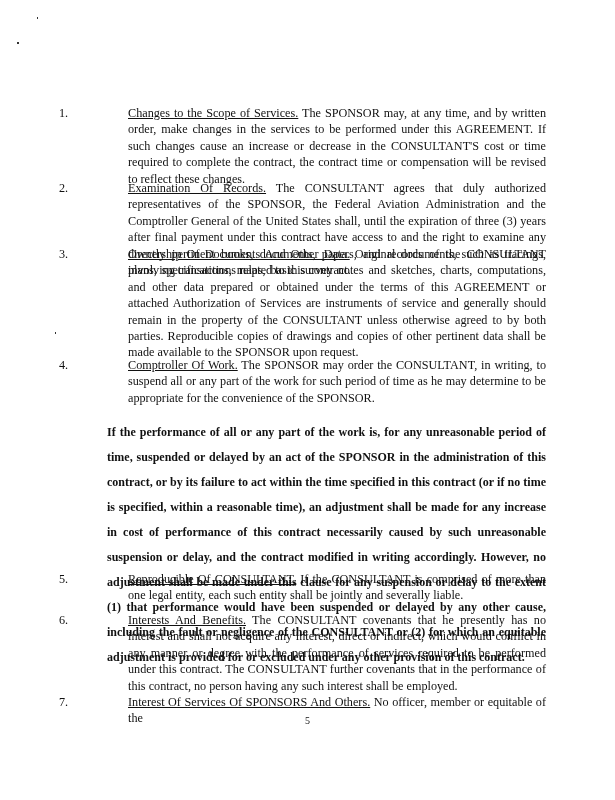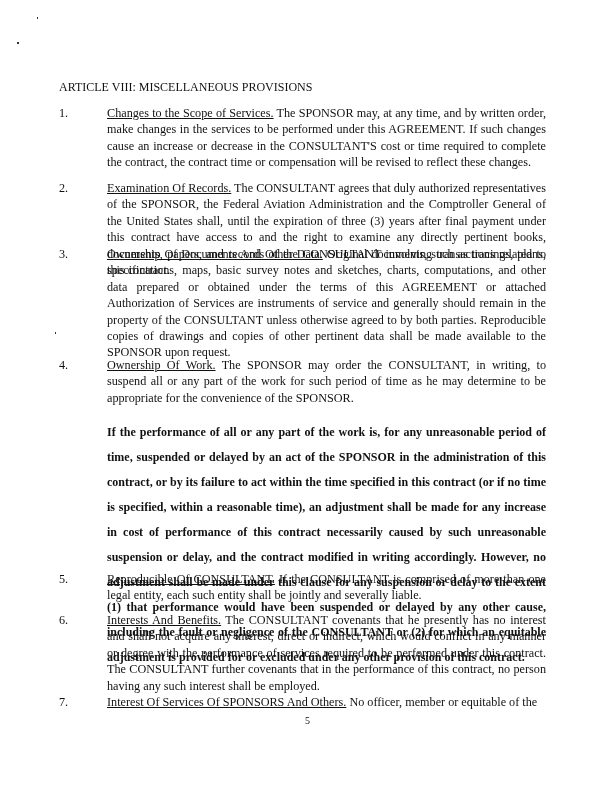--- a/index.html
+++ b/index.html
@@ -23,7 +23,6 @@
   <div class="speck" style="left:17px;top:42px;"></div>
   <div class="speck" style="left:55px;top:332px;width:1px;"></div>
 
-  <div class="heading">ARTICLE VIII:  MISCELLANEOUS PROVISIONS</div>
 
   <div class="item" style="top:105px;">
     <span class="num">1.</span>

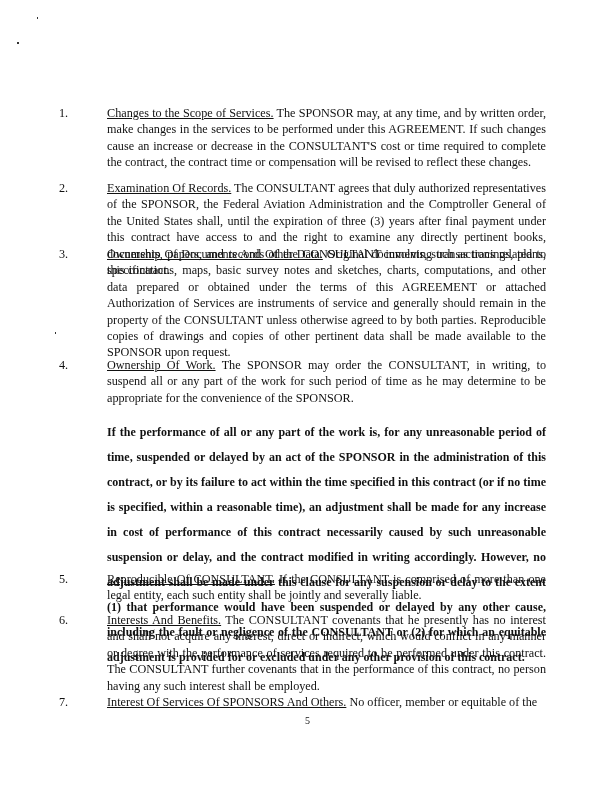--- a/index.html
+++ b/index.html
@@ -10,7 +10,7 @@
     .heading { position: absolute; left: 59px; top: 80px; font-size: 12px; letter-spacing: 0; }
     .item { position: absolute; left: 59px; width: 487px; font-size: 12.2px; line-height: 16.4px; }
     .item .num { position: absolute; left: 0; top: 0; width: 40px; }
-    .item .body { margin-left: 48px; text-align: justify; }
+    .item .body { margin-left: 69px; text-align: justify; }
     .item .title { text-decoration: underline; }
     .para { position: absolute; left: 107px; width: 439px; font-size: 12px; line-height: 25px; text-align: justify; font-weight: bold; }
     .pagenum { position: absolute; left: 0; width: 615px; top: 715px; text-align: center; font-size: 10px; }

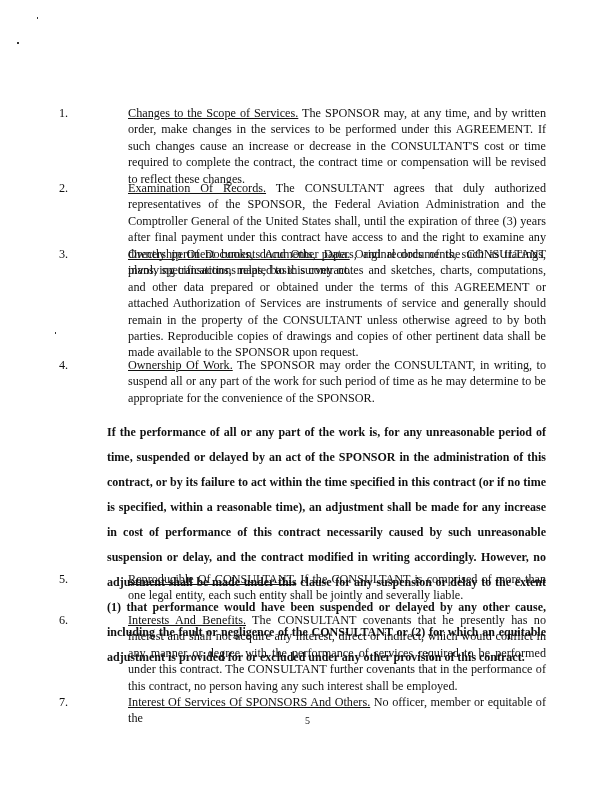--- a/index.html
+++ b/index.html
@@ -41,7 +41,7 @@
 
   <div class="item" style="top:357px;">
     <span class="num">4.</span>
-    <div class="body"><span class="title">Ownership Of Work.</span><span>  The SPONSOR may order the CONSULTANT, in writing, to suspend all or any part of the work for such period of time as he may determine to be appropriate for the convenience of the SPONSOR.</span></div>
+    <div class="body"><span class="title">Comptroller Of Work.</span><span>  The SPONSOR may order the CONSULTANT, in writing, to suspend all or any part of the work for such period of time as he may determine to be appropriate for the convenience of the SPONSOR.</span></div>
   </div>
   <div class="para" style="top:420px;">If the performance of all or any part of the work is, for any unreasonable period of time, suspended or delayed by an act of the SPONSOR in the administration of this contract, or by its failure to act within the time specified in this contract (or if no time is specified, within a reasonable time), an adjustment shall be made for any increase in cost of performance of this contract necessarily caused by such unreasonable suspension or delay, and the contract modified in writing accordingly.  However, no adjustment shall be made under this clause for any suspension or delay to the extent (1) that performance would have been suspended or delayed by any other cause, including the fault or negligence of the CONSULTANT or (2) for which an equitable adjustment is provided for or excluded under any other provision of this contract.</div>
 

